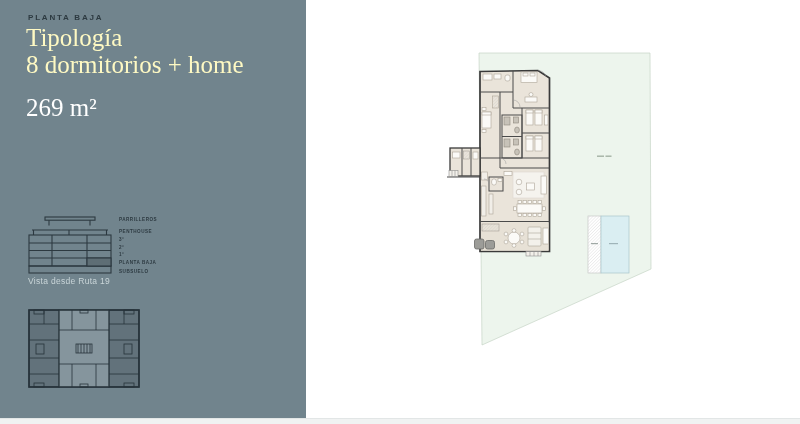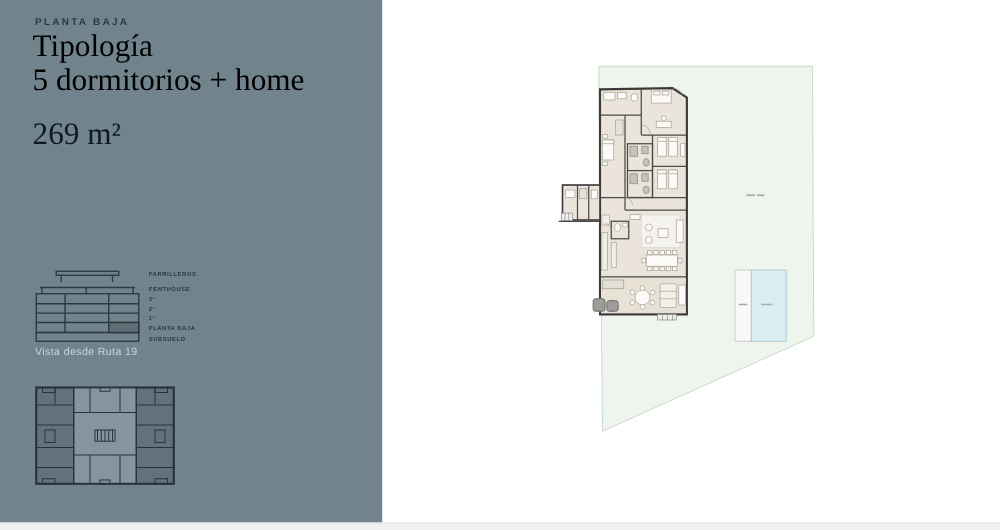--- a/index.html
+++ b/index.html
@@ -20,7 +20,7 @@
   .title{
     position:absolute;left:26px;top:24px;
     font-family:"Liberation Serif",serif;font-weight:400;
-    font-size:25px;line-height:27px;color:#000000;
+    font-size:25px;line-height:27px;color:#fef9c3;
   }
   .total-area{
     position:absolute;left:26px;top:94px;

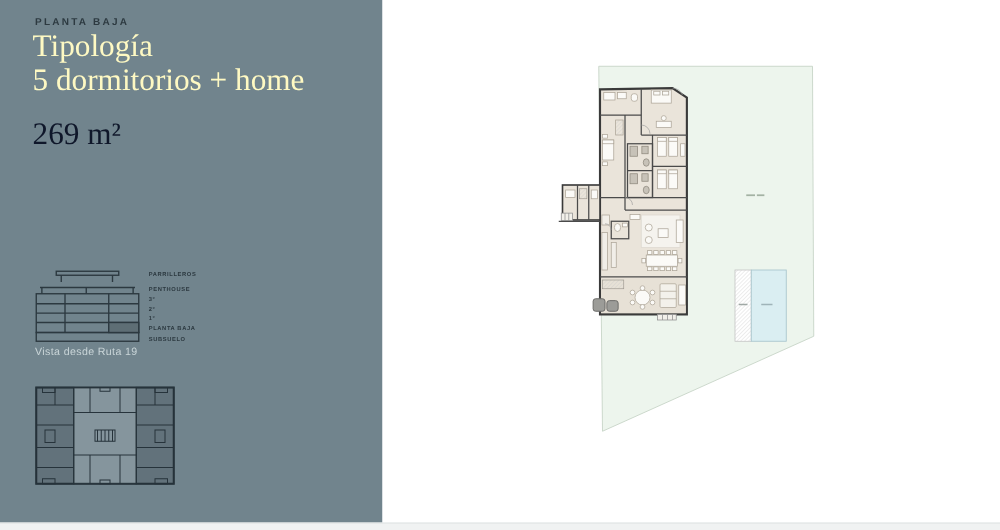--- a/index.html
+++ b/index.html
@@ -62,7 +62,7 @@
 
   <div class="title">
     <div>Tipología</div>
-    <div>5 dormitorios + home</div>
+    <div>8 dormitorios + home</div>
   </div>
 
   <div class="total-area">269 m²</div>

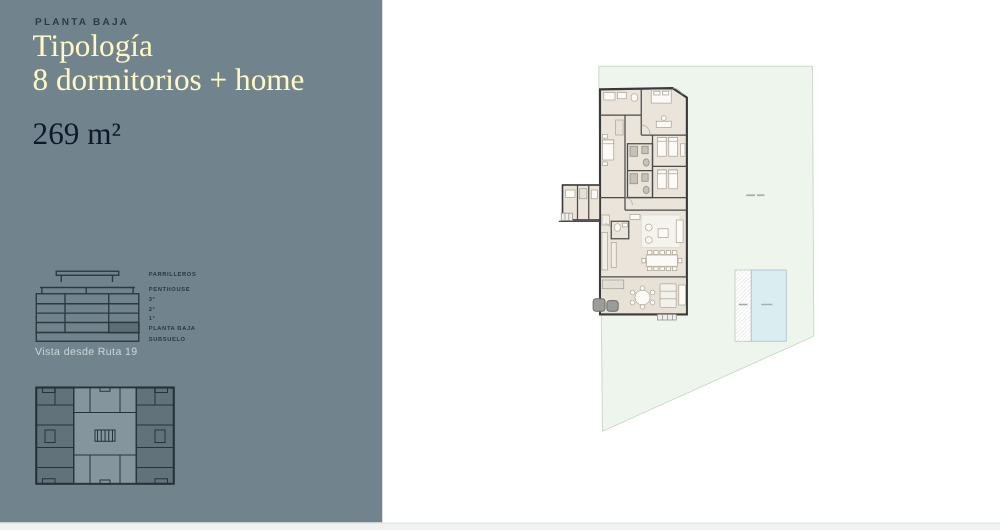--- a/index.html
+++ b/index.html
@@ -25,7 +25,7 @@
   .total-area{
     position:absolute;left:26px;top:94px;
     font-family:"Liberation Serif",serif;font-weight:400;
-    font-size:25px;color:#0f172a;
+    font-size:25px;color:#ffffff;
   }
   .details{
     position:absolute;left:28px;top:125px;

